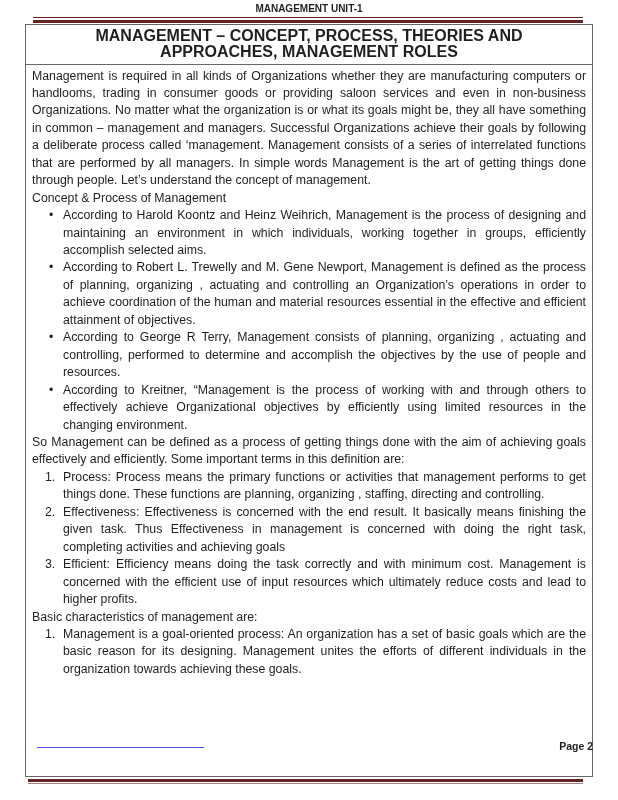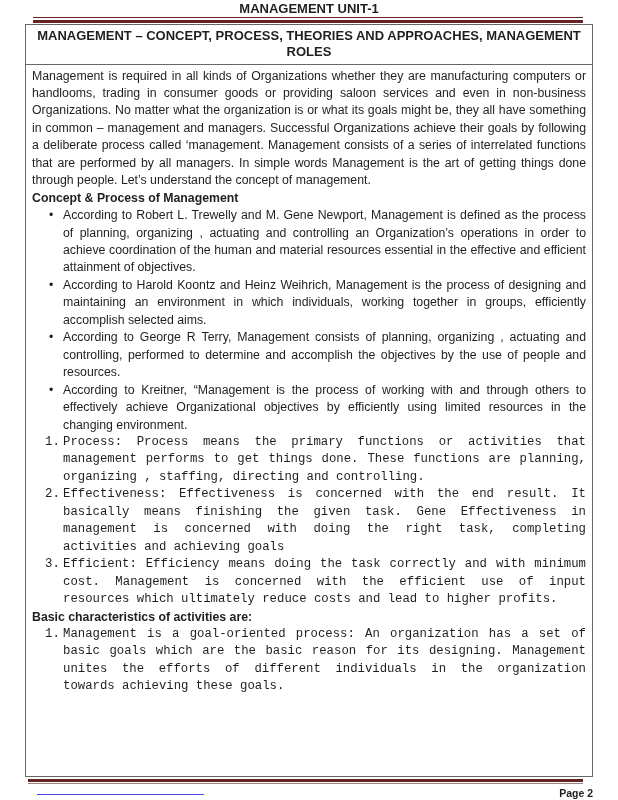--- a/index.html
+++ b/index.html
@@ -17,7 +17,7 @@
   .page-header-title {
     text-align: center;
     font-weight: bold;
-    font-size: 13px;
+    font-size: 10px;
     line-height: 14px;
     padding-top: 2px;
   }

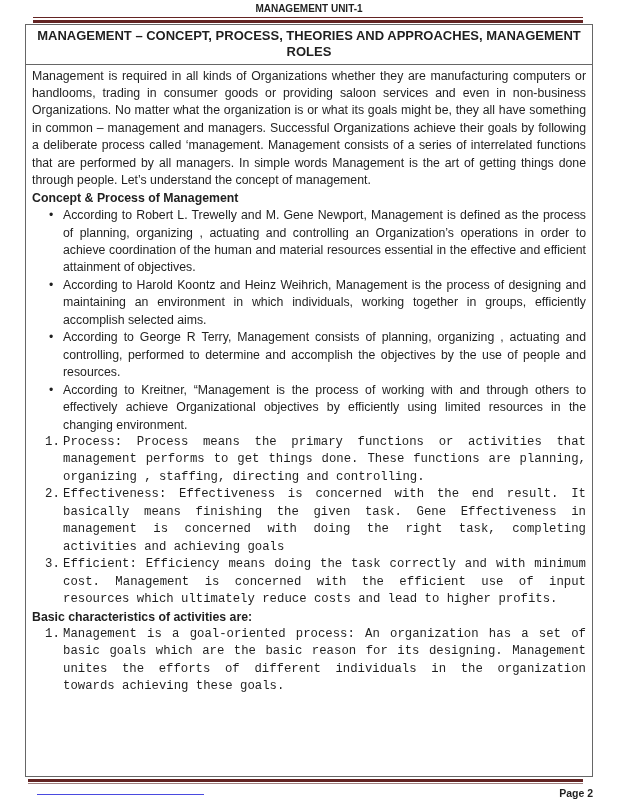--- a/index.html
+++ b/index.html
@@ -37,7 +37,7 @@
     border-bottom: 1px solid #666666;
     text-align: center;
     font-weight: bold;
-    font-size: 13px;
+    font-size: 16px;
     line-height: 16px;
     padding: 3px 10px 4px 10px;
   }

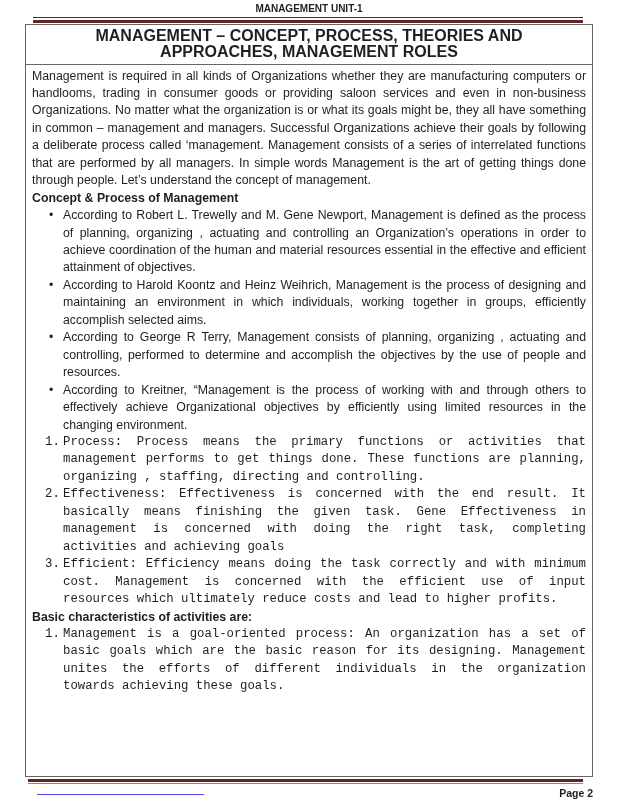--- a/index.html
+++ b/index.html
@@ -48,7 +48,7 @@
     text-align: justify;
   }
   .doc-body p { margin: 0; }
-  .bold { font-weight: bold; }
+  .bold { font-weight: normal; }
 
   ul.bullets, ol.numbered { margin: 0; padding: 0; list-style: none; }
   li {

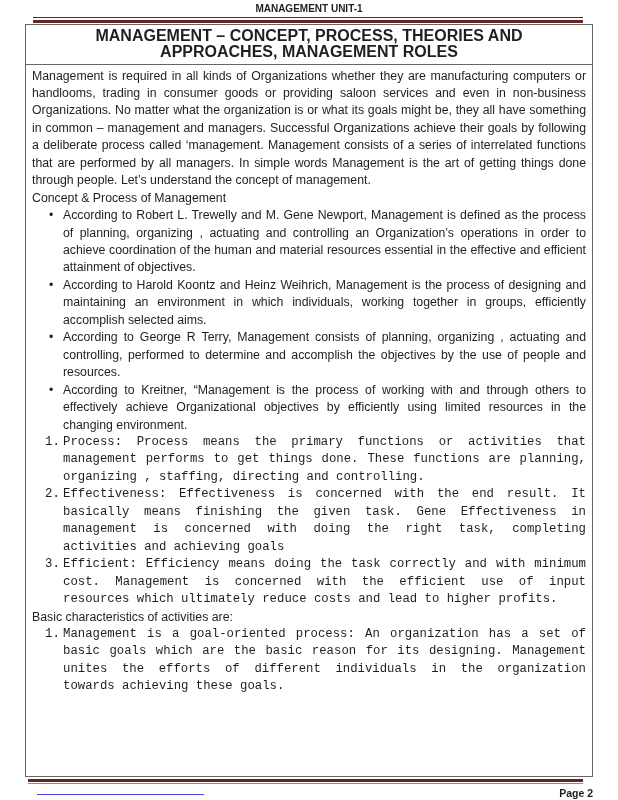--- a/index.html
+++ b/index.html
@@ -117,8 +117,8 @@
 
 
       <ul class="bullets">
+        <li>According to Harold Koontz and Heinz Weihrich, Management is the process of designing and maintaining an environment in which individuals, working together in groups, efficiently accomplish selected aims.</li>
         <li>According to Robert L. Trewelly and M. Gene Newport, Management is defined as the process of planning, organizing , actuating and controlling an Organization’s operations in order to achieve coordination of the human and material resources essential in the effective and efficient attainment of objectives.</li>
-        <li>According to Harold Koontz and Heinz Weihrich, Management is the process of designing and maintaining an environment in which individuals, working together in groups, efficiently accomplish selected aims.</li>
         <li>According to George R Terry, Management consists of planning, organizing , actuating and controlling, performed to determine and accomplish the objectives by the use of people and resources.</li>
         <li>According to Kreitner, “Management is the process of working with and through others to effectively achieve Organizational objectives by efficiently using limited resources in the changing environment.</li>
       </ul>

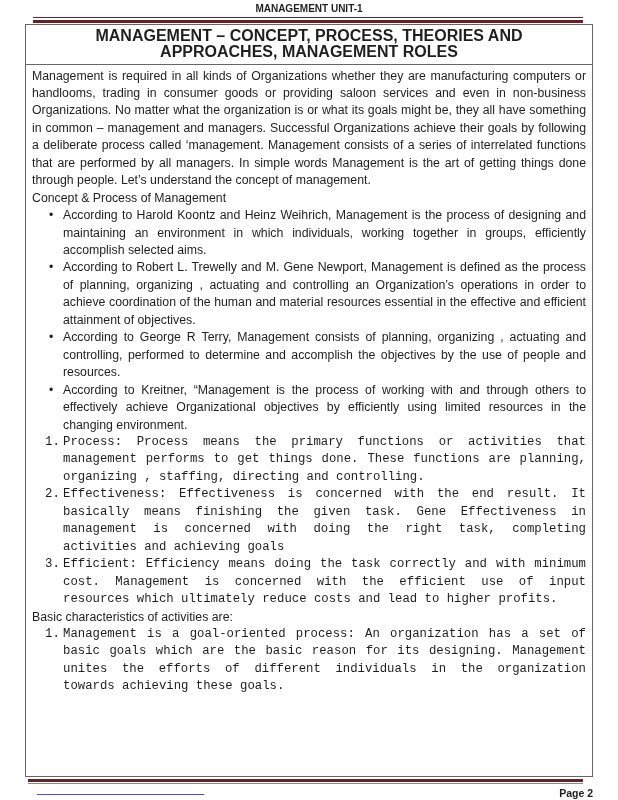--- a/index.html
+++ b/index.html
@@ -123,6 +123,7 @@
         <li>According to Kreitner, “Management is the process of working with and through others to effectively achieve Organizational objectives by efficiently using limited resources in the changing environment.</li>
       </ul>
 
+      <p>So Management can be defined as a process of getting things done with the aim of achieving goals effectively and efficiently. Some important terms in this definition are:</p>
 
       <ol class="numbered">
         <li>Process: Process means the primary functions or activities that management performs to get things done. These functions are planning, organizing , staffing, directing and controlling.</li>

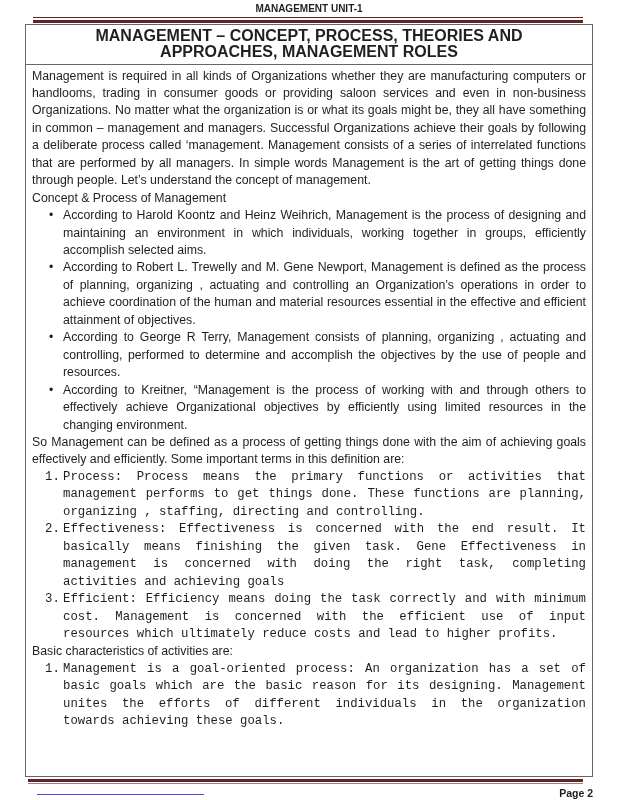--- a/index.html
+++ b/index.html
@@ -62,7 +62,7 @@
     left: 17px; top: 0;
   }
   ol.numbered { counter-reset: itm; }
-  ol.numbered li { counter-increment: itm; font-family: Liberation Mono, monospace; }
+  ol.numbered li { counter-increment: itm; }
   ol.numbered li::before {
     content: counter(itm) ".";
     position: absolute;

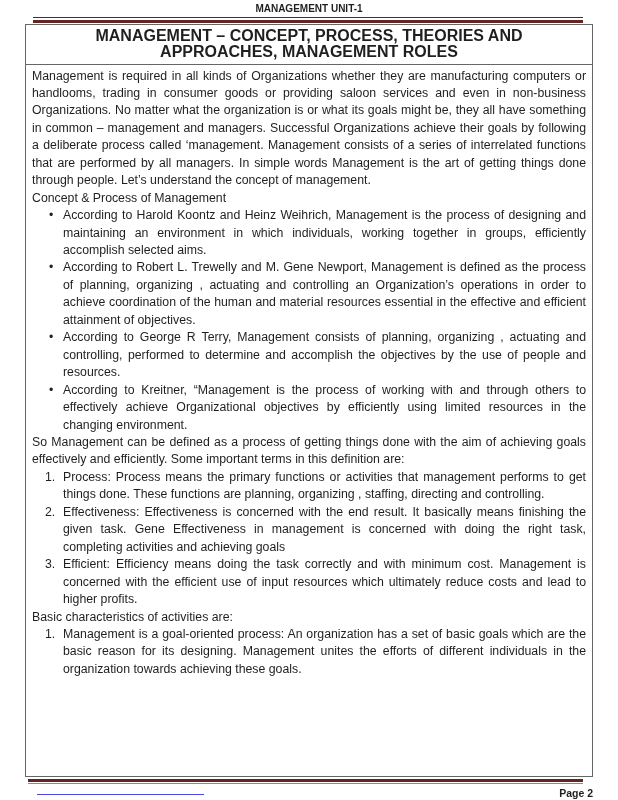--- a/index.html
+++ b/index.html
@@ -127,7 +127,7 @@
 
       <ol class="numbered">
         <li>Process: Process means the primary functions or activities that management performs to get things done. These functions are planning, organizing , staffing, directing and controlling.</li>
-        <li>Effectiveness: Effectiveness is concerned with the end result. It basically means finishing the given task. Gene Effectiveness in management is concerned with doing the right task, completing activities and achieving goals</li>
+        <li>Effectiveness: Effectiveness is concerned with the end result. It basically means finishing the given task. Thus Effectiveness in management is concerned with doing the right task, completing activities and achieving goals</li>
         <li>Efficient: Efficiency means doing the task correctly and with minimum cost. Management is concerned with the efficient use of input resources which ultimately reduce costs and lead to higher profits.</li>
       </ol>
 

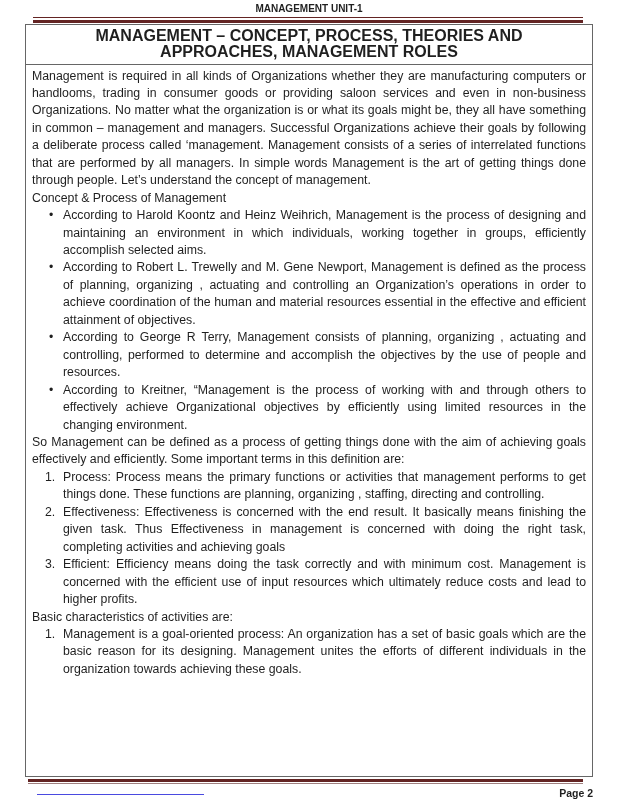--- a/index.html
+++ b/index.html
@@ -133,7 +133,7 @@
 
 
 
-      <p class="bold">Basic characteristics of activities are:</p>
+      <p class="bold">Basic characteristics of management are:</p>
 
       <ol class="numbered">
         <li>Management is a goal-oriented process: An organization has a set of basic goals which are the basic reason for its designing. Management unites the efforts of different individuals in the organization towards achieving these goals.</li>

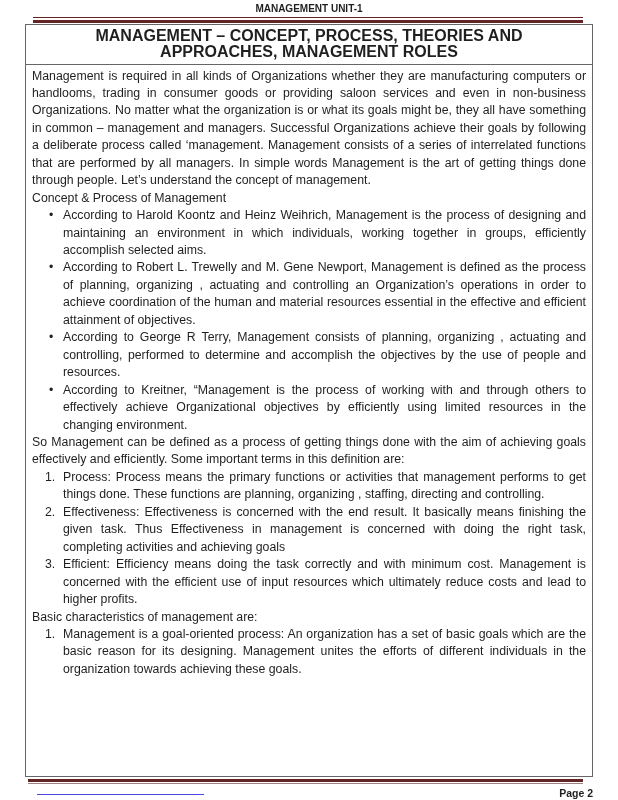--- a/index.html
+++ b/index.html
@@ -75,7 +75,7 @@
   .bottom-rule .rule-thin  { margin-top: 1px; border-top: 1.5px solid #a08080; }
 
   
-  .page-footer { position: absolute; left: 0; right: 0; top: 787px; height: 13px; }
+  .page-footer { position: absolute; left: 0; right: 0; top: 740px; height: 13px; }
   .footer-blue-line {
     position: absolute;
     left: 37px; top: 7px;

